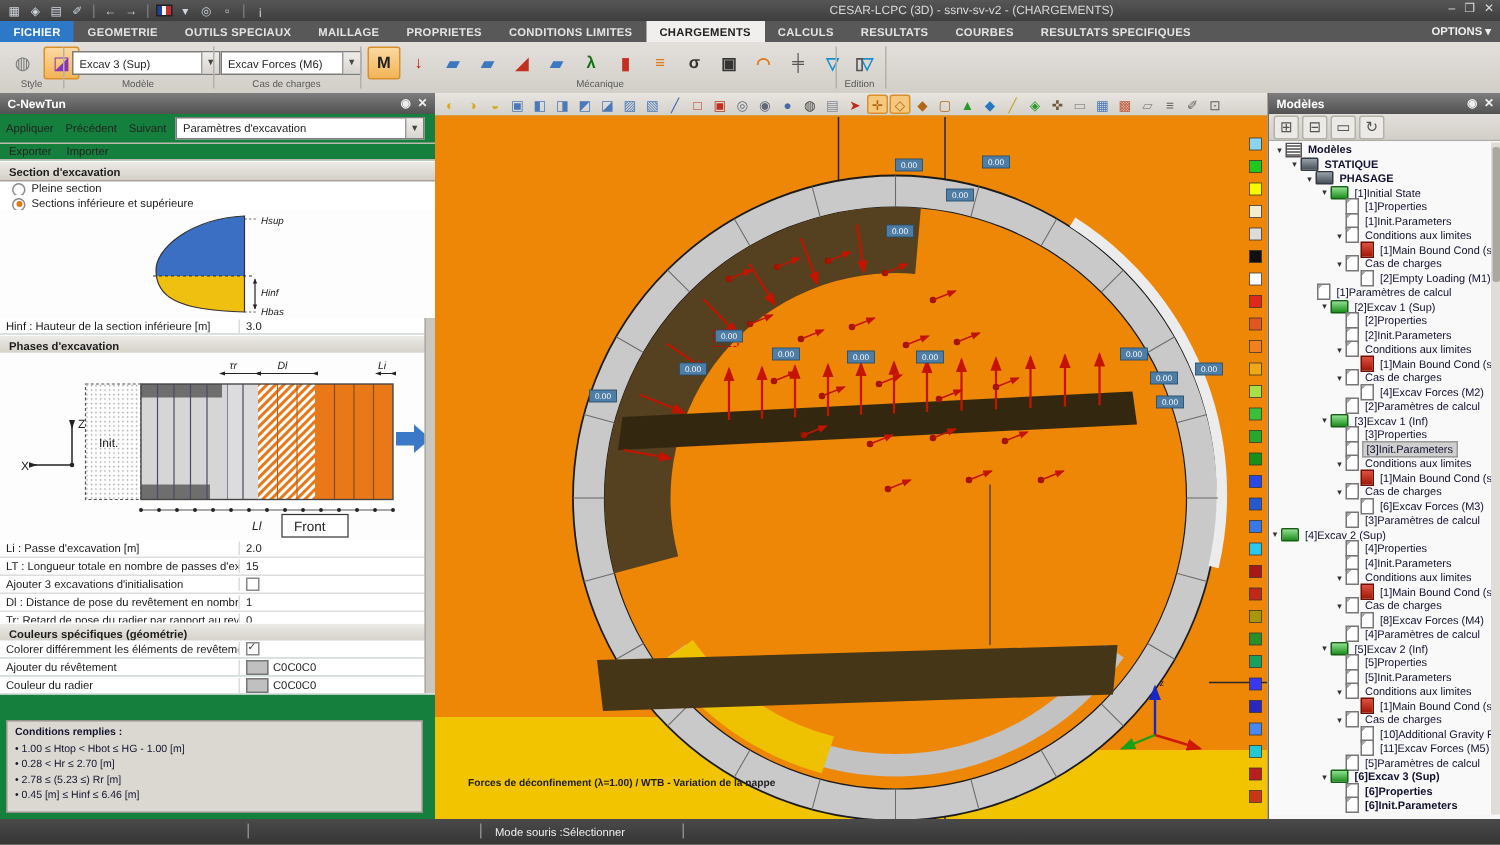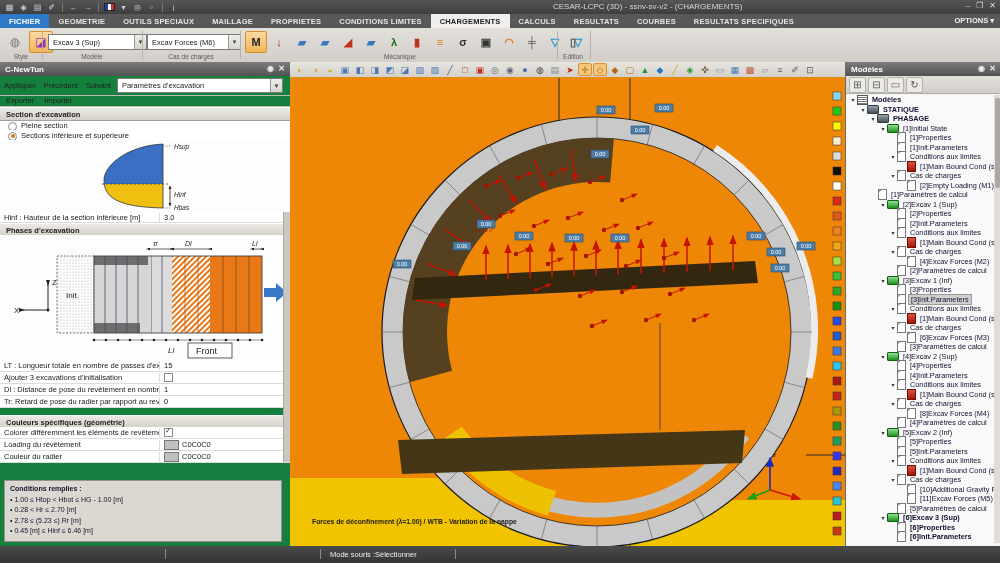--- a/index.html
+++ b/index.html
@@ -745,7 +745,7 @@
           <span class="tic i-page"></span>
           <span class="tl">[3]Paramètres de calcul</span>
         </div>
-        <div class="trow" style="padding-left: 33px;">
+        <div class="trow" style="">
           <span class="texp">▾</span>
           <span class="tic i-gfolder"></span>
           <span class="tl">[4]Excav 2 (Sup)</span>

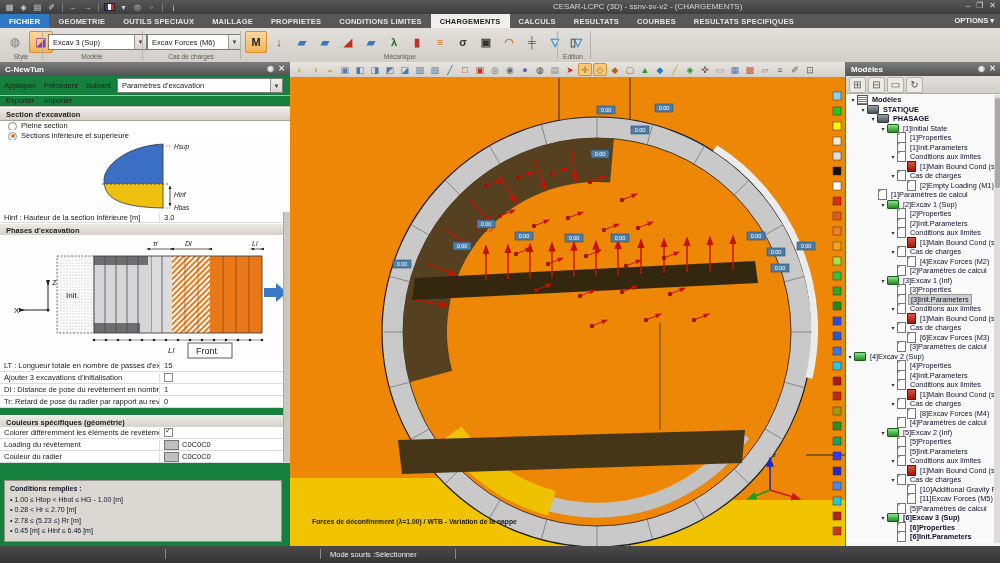--- a/index.html
+++ b/index.html
@@ -297,6 +297,12 @@
       <text x="14" y="78" font-size="8" fill="#222">X</text>
     </svg>
     <div class="abs" id="params" style="left:0;top:298px;width:290px;">
+        <div class="prow">
+          <span class="plabel">Li : Passe d'excavation [m]</span>
+          <span class="pval">
+            <span>2.0</span>
+          </span>
+        </div>
         <div class="prow">
           <span class="plabel">LT : Longueur totale en nombre de passes d'exca</span>
           <span class="pval">

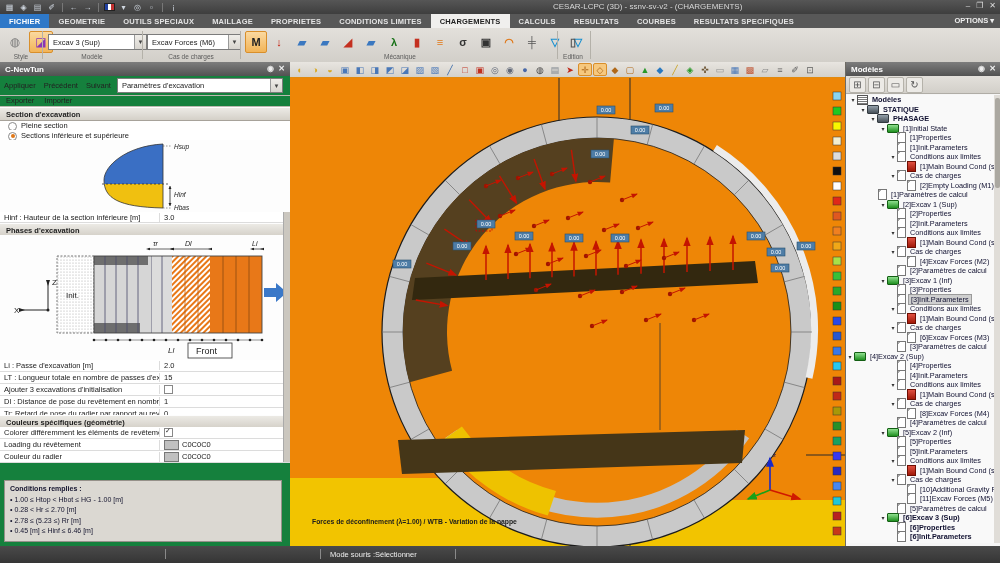--- a/index.html
+++ b/index.html
@@ -337,7 +337,7 @@
           </span>
         </div>
         <div class="prow">
-          <span class="plabel">Loading du révêtement</span>
+          <span class="plabel">Ajouter du révêtement</span>
           <span class="pval">
             <span class="swatch"></span>
             <span>C0C0C0</span>

